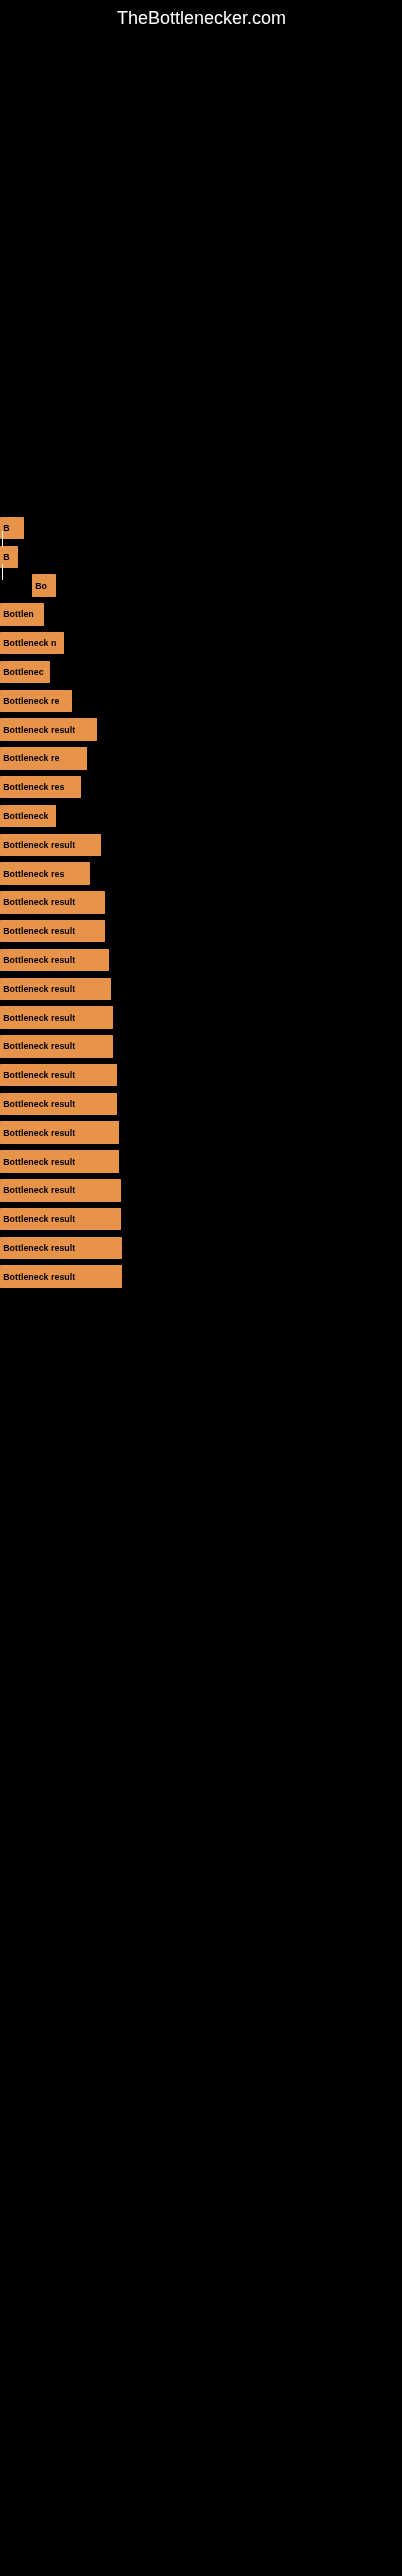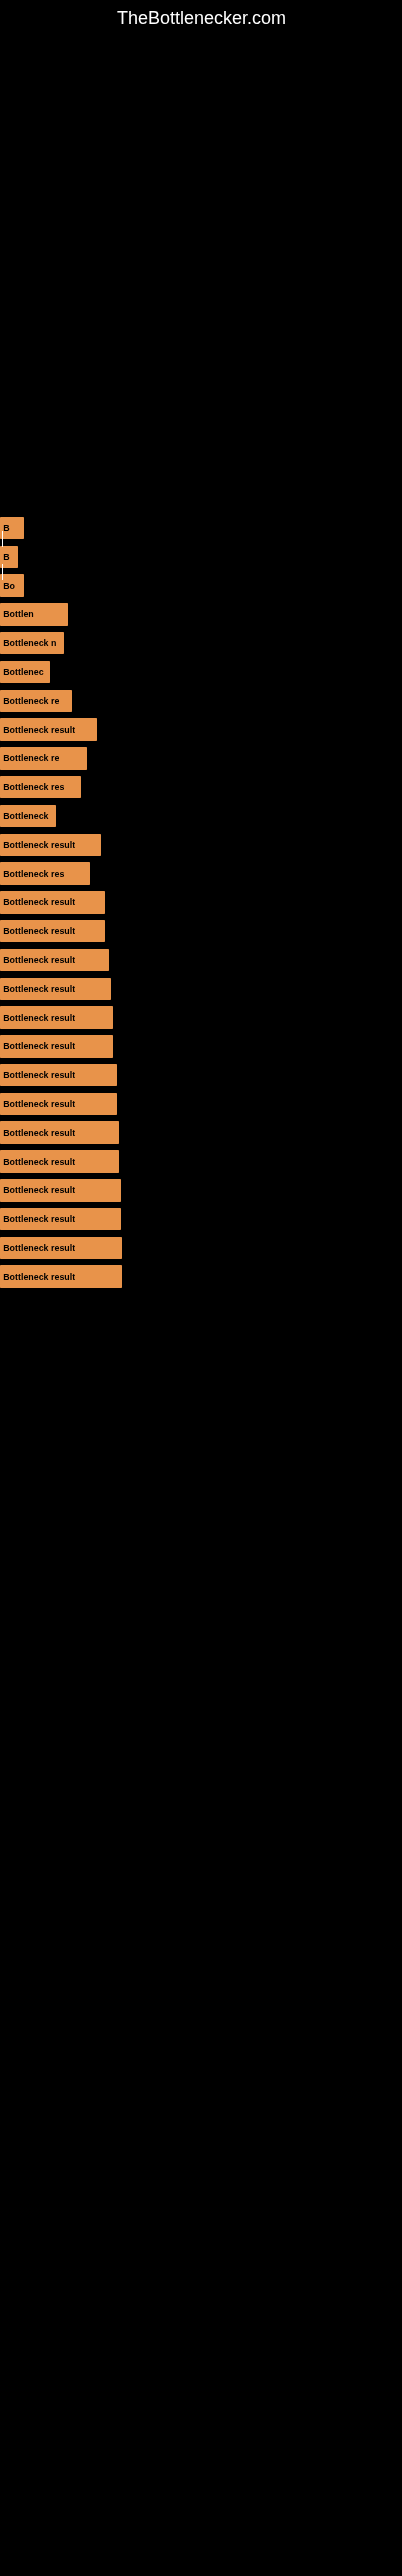--- a/index.html
+++ b/index.html
@@ -56,7 +56,7 @@
     
     .bar-1 { width: 24px; }
     .bar-2 { width: 17.7px; }
-    .bar-3 { width: 24px; }
+    .bar-3 { width: 24px; margin-left: 32px; }
     .bar-4 { width: 68px; }
     .bar-5 { width: 64px; }
     .bar-6 { width: 50px; align-items: center; }

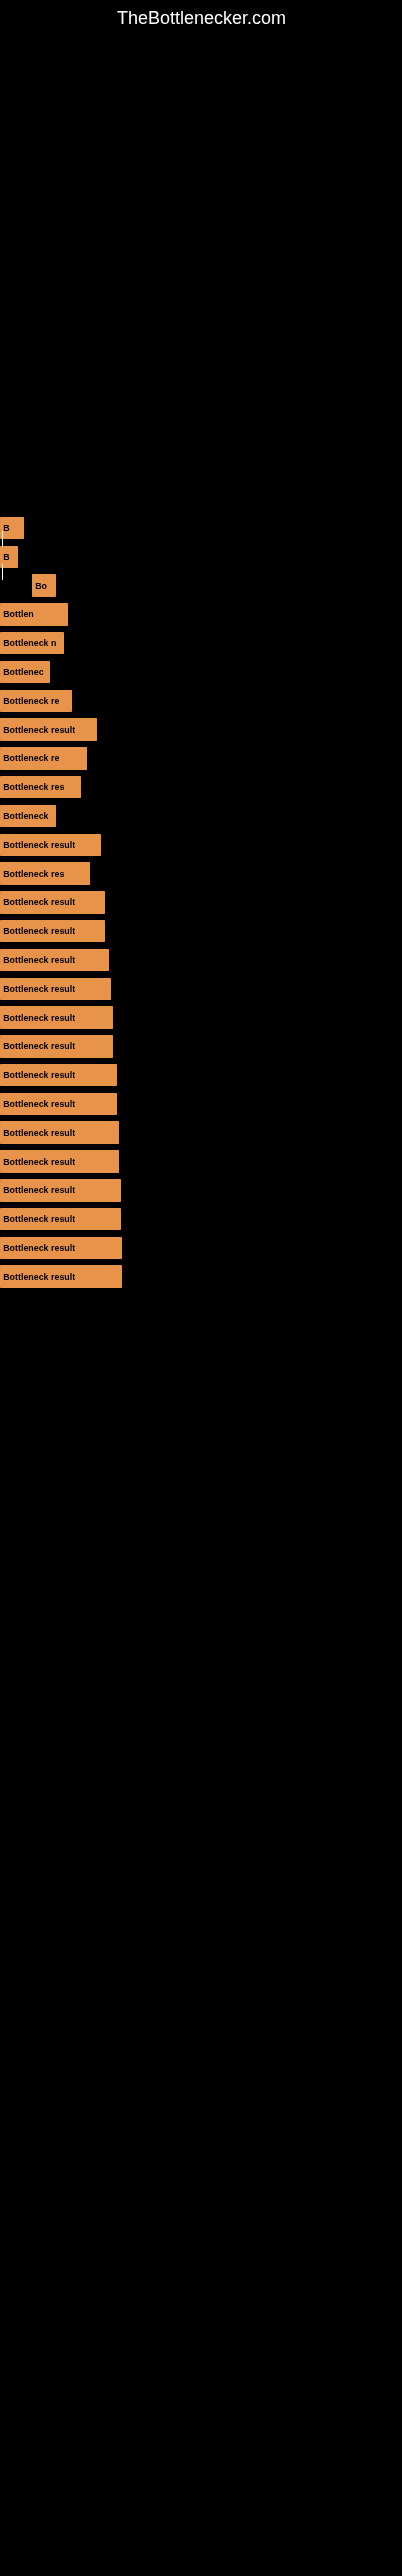--- a/index.html
+++ b/index.html
@@ -57,7 +57,7 @@
     .bar-1 { width: 24px; }
     .bar-2 { width: 17.7px; }
     .bar-3 { width: 24px; margin-left: 32px; }
-    .bar-4 { width: 68px; }
+    .bar-4 { width: 44px; }
     .bar-5 { width: 64px; }
     .bar-6 { width: 50px; align-items: center; }
     .bar-7 { width: 72px; }

